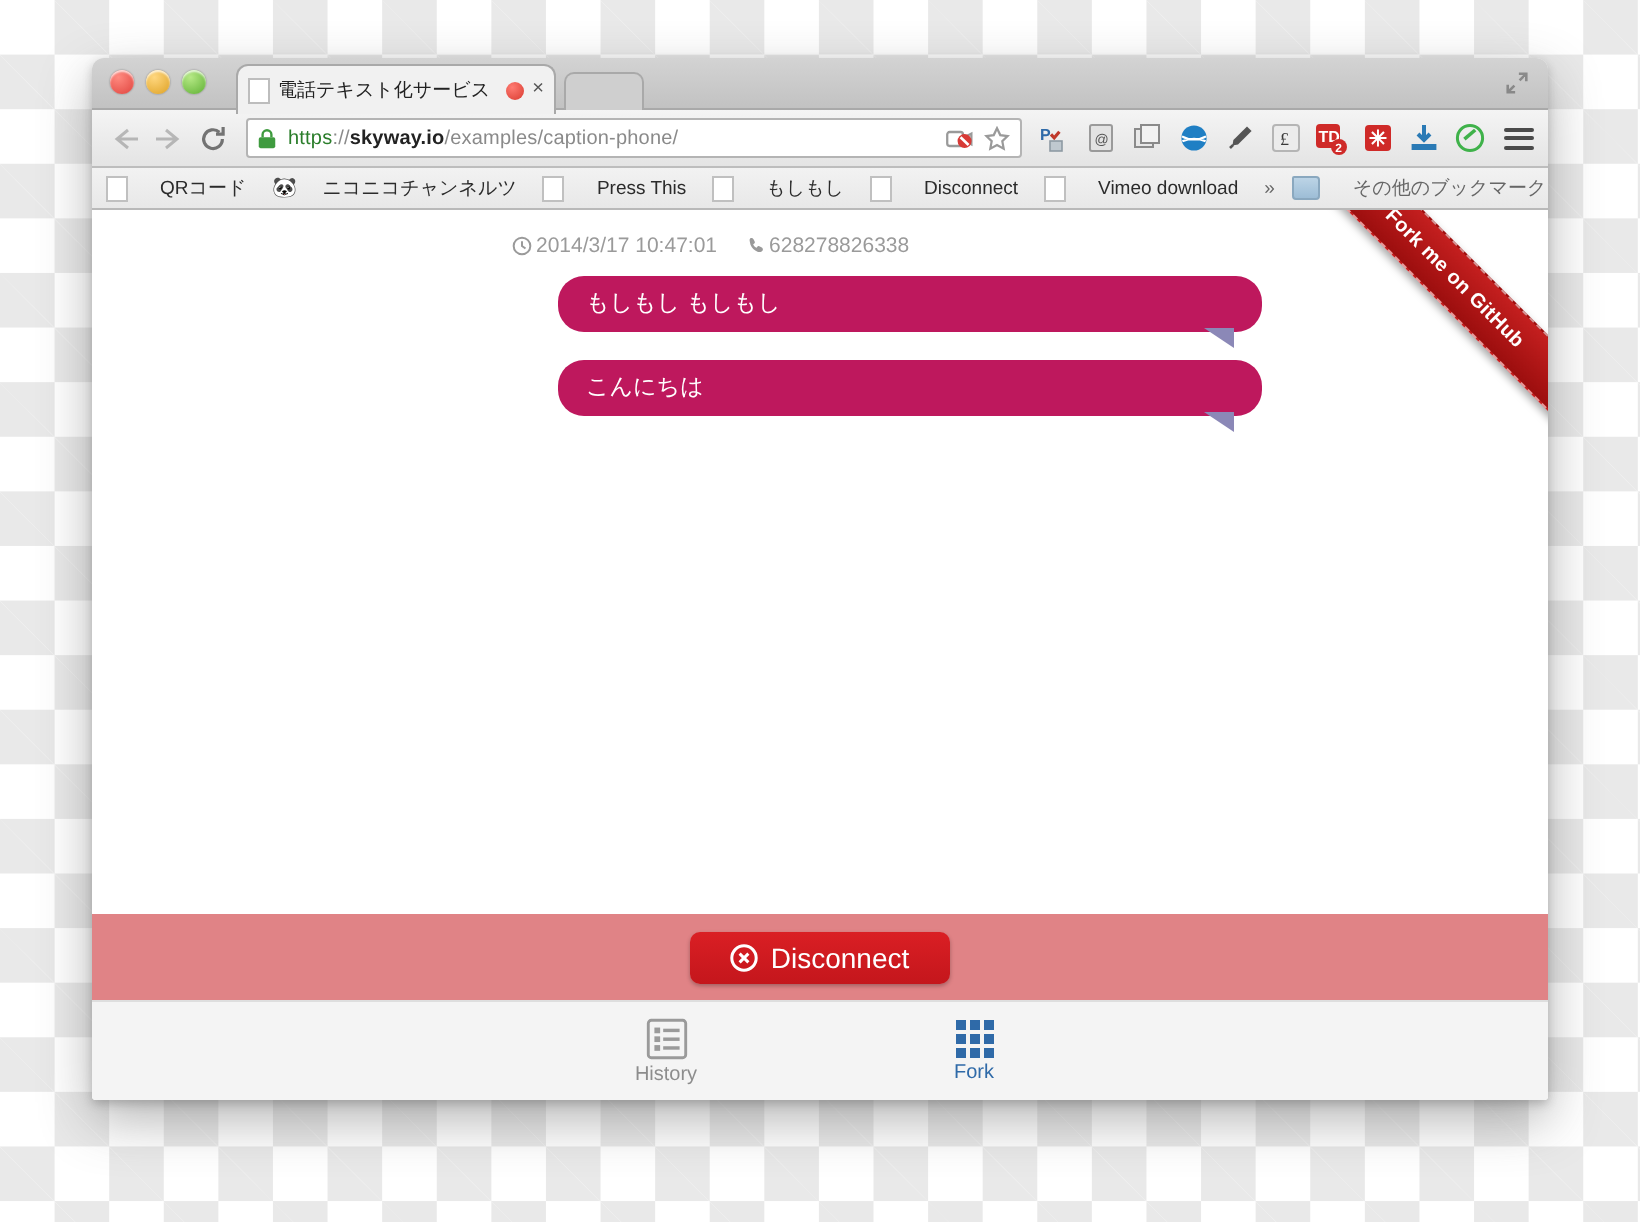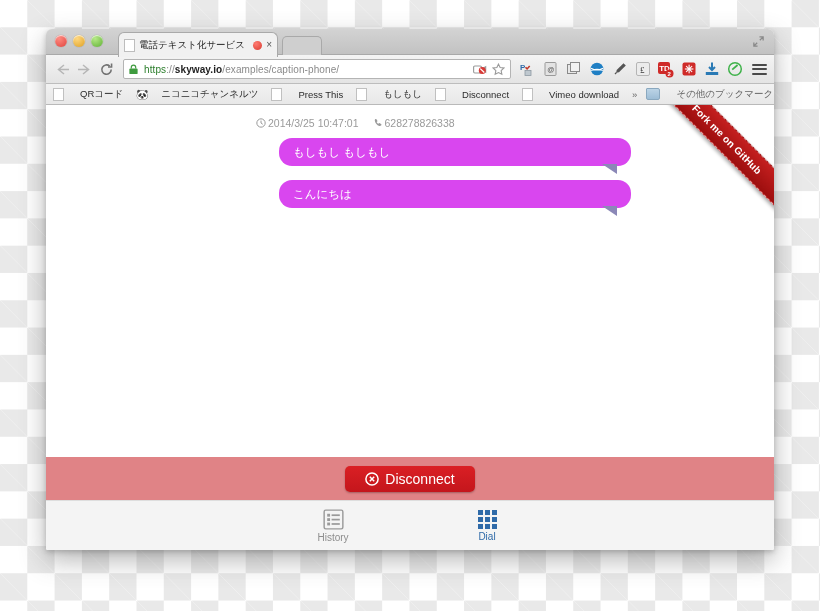--- a/index.html
+++ b/index.html
@@ -326,7 +326,7 @@
             <circle cx="6" cy="6" r="5" fill="none" stroke="#9a9a9a" stroke-width="1.2"></circle>
             <path d="M6 3.1V6l2.1 1.5" fill="none" stroke="#9a9a9a" stroke-width="1.2"></path>
           </svg>
-          <span>2014/3/25 10:47:01</span>
+          <span>2014/3/17 10:47:01</span>
         </div>
         <div class="meta-item">
           <svg class="meta-ico" viewBox="0 0 12 12">

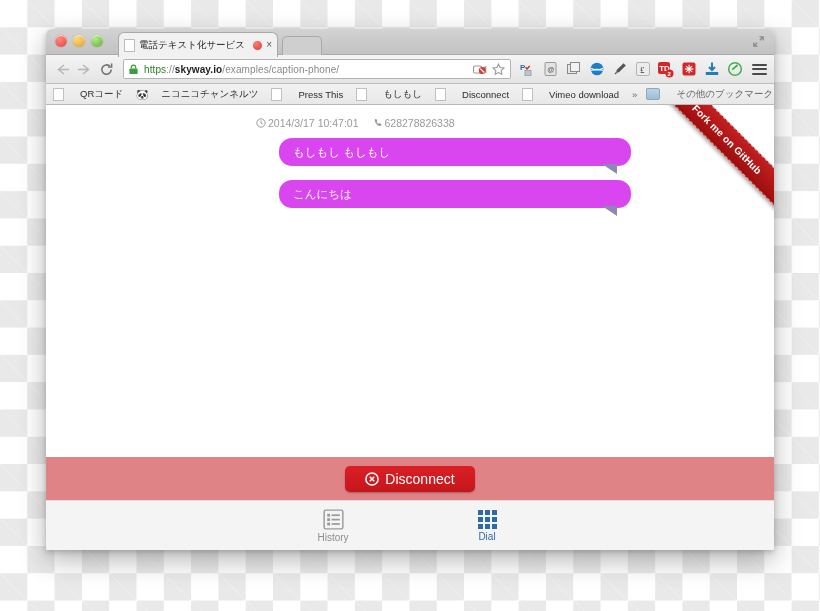--- a/index.html
+++ b/index.html
@@ -110,7 +110,7 @@
   .bubble-row{margin:9px 0 0 233px;}
   .bubble{
     position:relative;width:352px;min-height:27px;box-sizing:border-box;
-    background:#d946ef;border-radius:13px;
+    background:#be185d;border-radius:13px;
     padding:6px 14px;color:#ffffff;font-size:11.5px;line-height:16px;
   }
   .bubble::after{

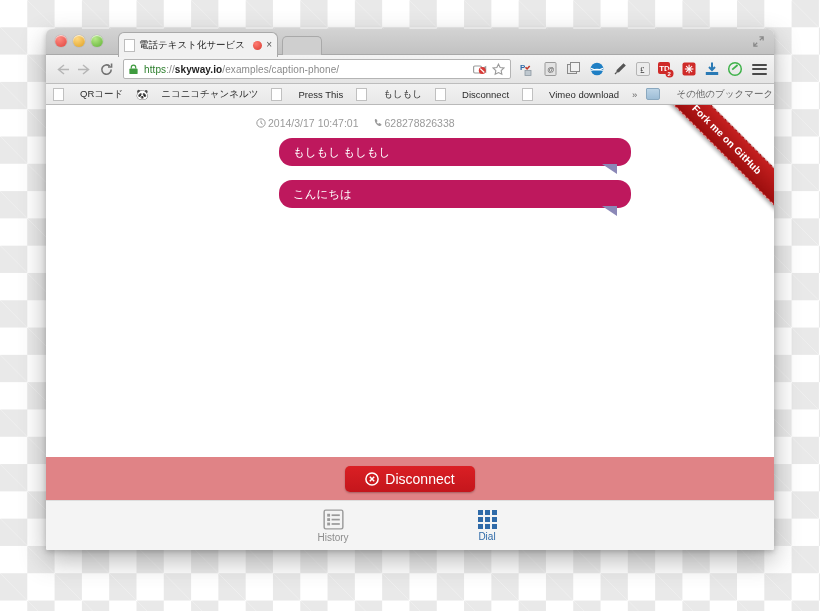--- a/index.html
+++ b/index.html
@@ -383,7 +383,7 @@
             <i></i>
             <i></i>
         </div>
-        <span class="lbl">Dial</span>
+        <span class="lbl">Fork</span>
       </div>
     </div>
 

